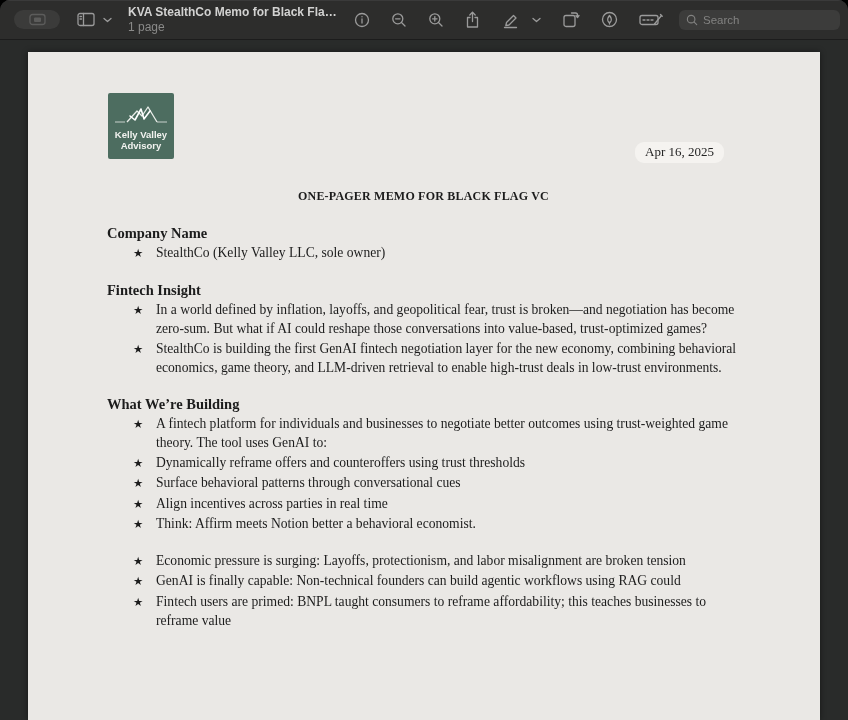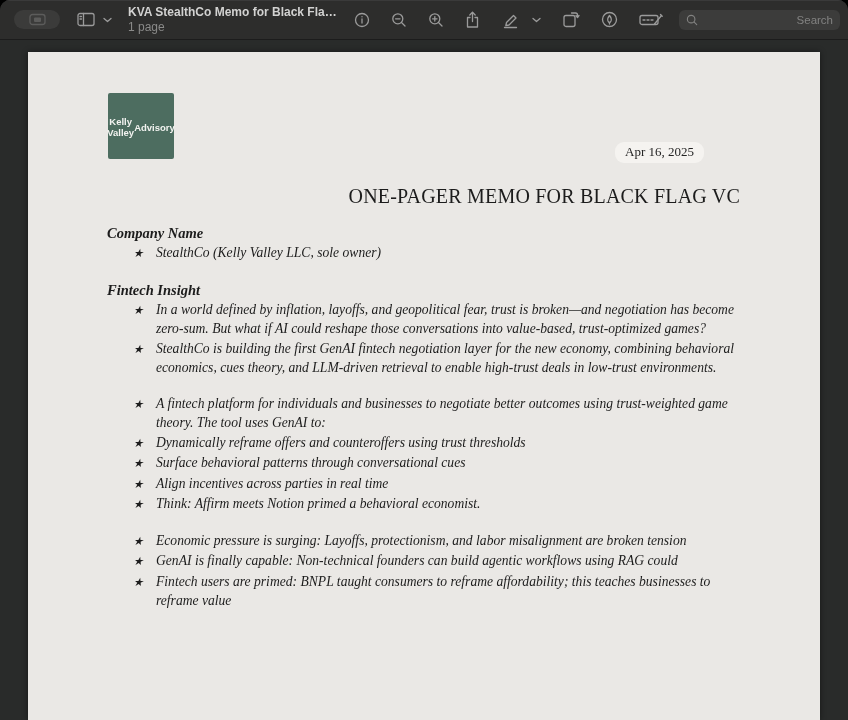--- a/index.html
+++ b/index.html
@@ -27,7 +27,7 @@
   .tb-icons { display:flex; align-items:center; gap:13px; margin-left:10px; }
   .pen-group { display:flex; align-items:center; gap:4px; }
   .search-field { margin-left:12px; flex:1; height:20px; background:#3c3c3b; border-radius:6px;
-                  display:flex; align-items:center; padding:0 7px; gap:5px;justify-content:space-between; }
+                  display:flex; align-items:center; padding:0 7px; gap:5px; }
   .search-placeholder { color:#828281; font-size:11.5px; }
 
   

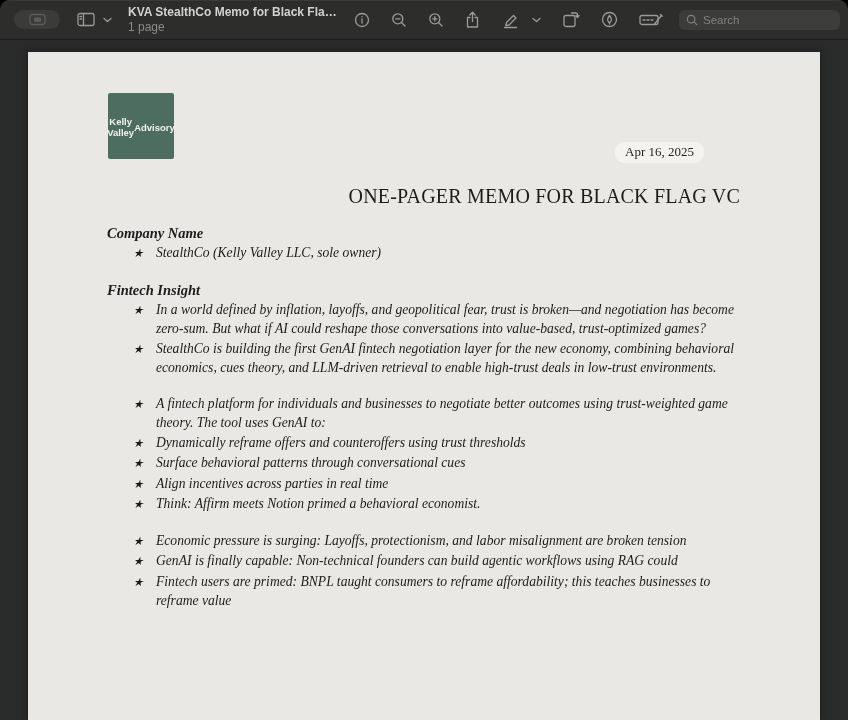--- a/index.html
+++ b/index.html
@@ -36,7 +36,7 @@
           box-shadow:0 0 6px rgba(0,0,0,0.45); }
 
   .logo { position:absolute; left:80px; top:41px; width:66px; height:66px; background:#4d6d60;
-          border-radius:2px; display:flex; flex-direction:row; align-items:center;
+          border-radius:2px; display:flex; flex-direction:column; align-items:center;
           justify-content:center; padding-top:2px; }
   .logo-text { color:#f2f3f0; font-size:9.5px; font-weight:bold; line-height:11px; text-align:center;
                font-family:"Liberation Sans", sans-serif; }

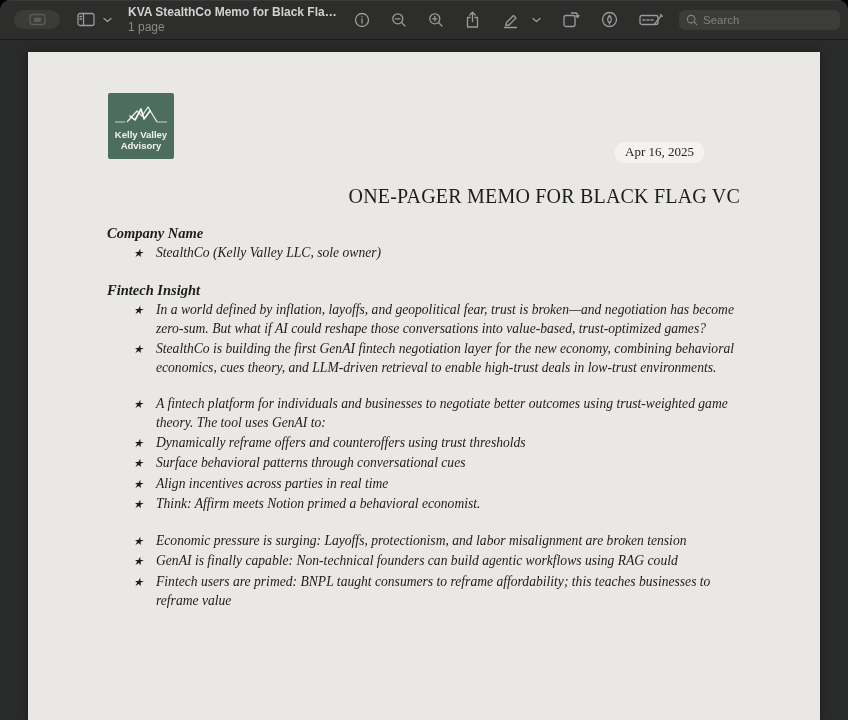--- a/index.html
+++ b/index.html
@@ -41,7 +41,7 @@
   .logo-text { color:#f2f3f0; font-size:9.5px; font-weight:bold; line-height:11px; text-align:center;
                font-family:"Liberation Sans", sans-serif; }
 
-  .date-badge { position:absolute; top:90px; right:116px; background:#f5f3f0; color:#242424;
+  .date-badge { position:absolute; top:90px; right:96px; background:#f5f3f0; color:#242424;
                 font-family:"Liberation Serif", serif; font-size:13px; padding:2px 10px 3px 10px;
                 border-radius:9px; }
 

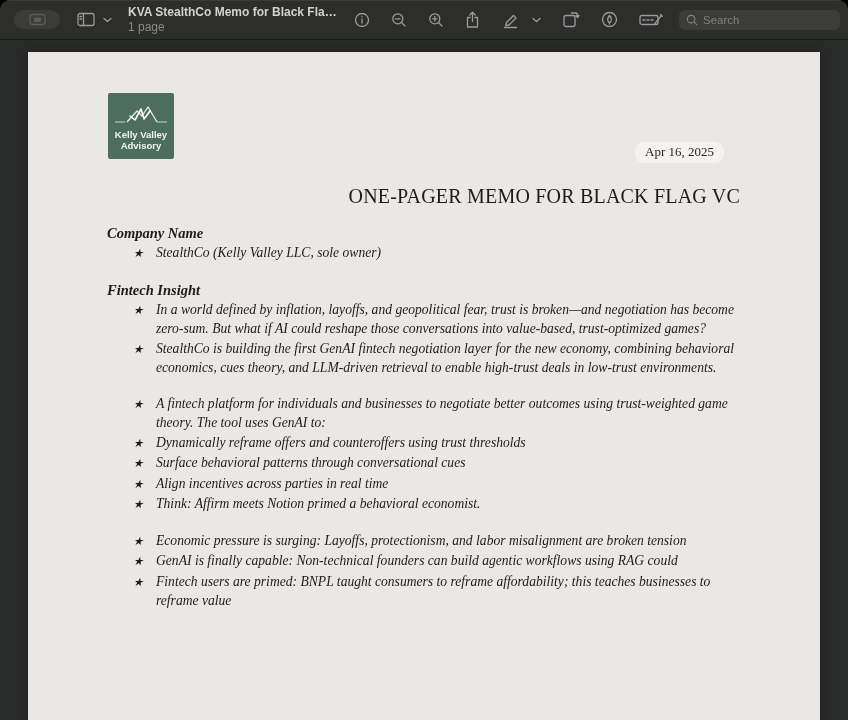--- a/index.html
+++ b/index.html
@@ -46,7 +46,7 @@
                 border-radius:9px; }
 
   .doc-body { padding:133px 80px 0 79px; font-family:"Liberation Serif", serif; color:#1c1c1c; }
-  .doc-title { font-size:20px; font-weight:normal; text-align:right; line-height:22px;
+  .doc-title { font-size:12px; font-weight:bold; text-align:center; line-height:22px;
                margin-bottom:4px; letter-spacing:0.2px; }
   .doc-section { margin-top:16px;font-style:italic; }
   .sec-heading { font-size:14.5px; font-weight:bold; line-height:20px; }

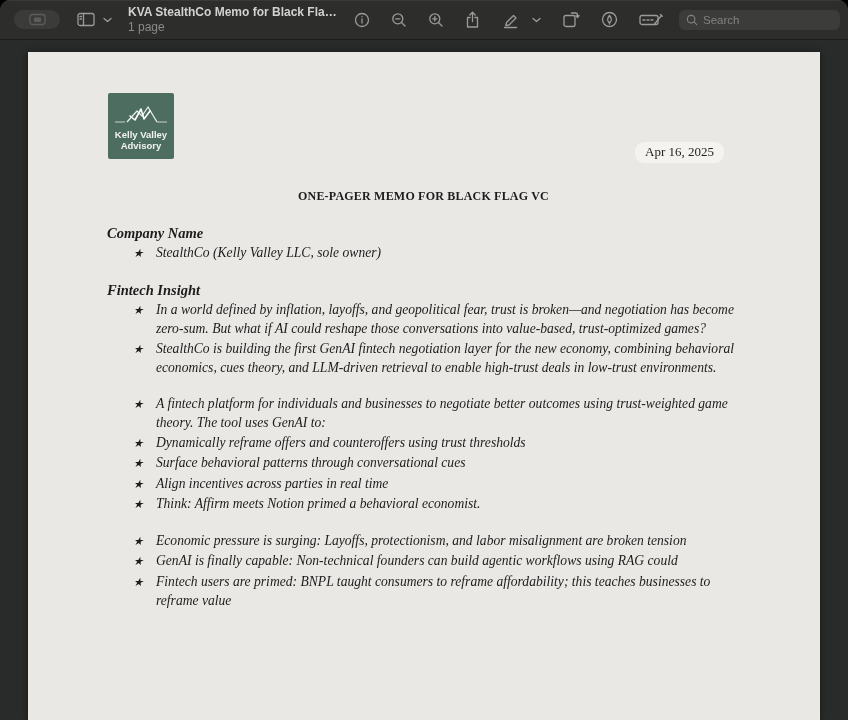--- a/index.html
+++ b/index.html
@@ -48,7 +48,7 @@
   .doc-body { padding:133px 80px 0 79px; font-family:"Liberation Serif", serif; color:#1c1c1c; }
   .doc-title { font-size:12px; font-weight:bold; text-align:center; line-height:22px;
                margin-bottom:4px; letter-spacing:0.2px; }
-  .doc-section { margin-top:16px;font-style:italic; }
+  .doc-section { margin-top:16px; }
   .sec-heading { font-size:14.5px; font-weight:bold; line-height:20px; }
   .bullet { display:flex; line-height:19.5px; font-size:13.6px; }
   .star { flex:0 0 23px; margin-left:26px; font-size:11.5px; padding-top:1px; }

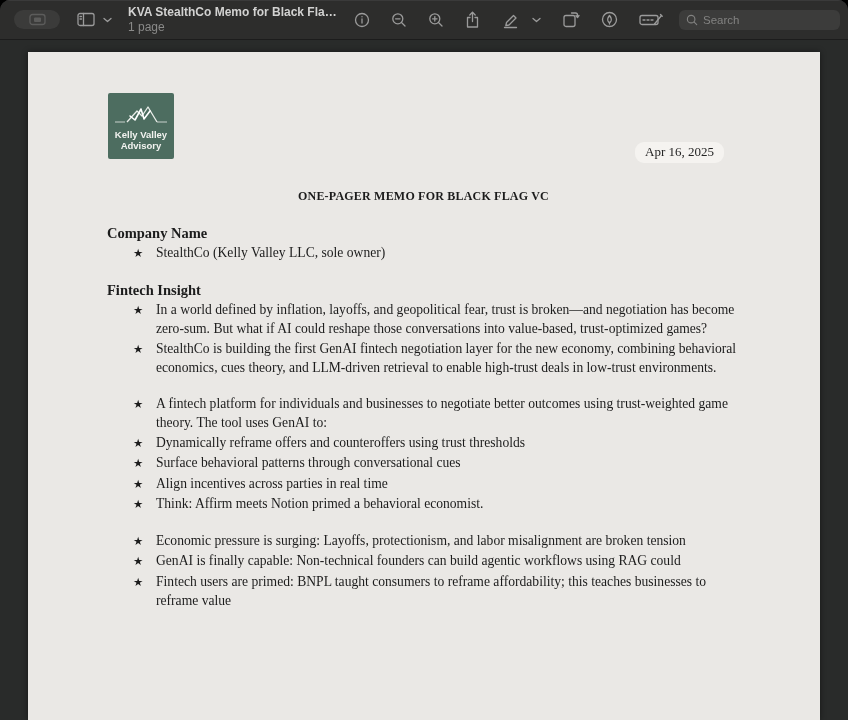--- a/index.html
+++ b/index.html
@@ -205,7 +205,7 @@
                 </div>
                 <div class="bullet">
                   <span class="star">★</span>
-                  <div class="bullet-text">StealthCo is building the first GenAI fintech negotiation layer for the new economy, combining behavioral economics, cues theory, and LLM-driven retrieval to enable high-trust deals in low-trust environments.</div>
+                  <div class="bullet-text">StealthCo is building the first GenAI fintech negotiation layer for the new economy, combining behavioral economics, game theory, and LLM-driven retrieval to enable high-trust deals in low-trust environments.</div>
                 </div>
               </div>
   </section>

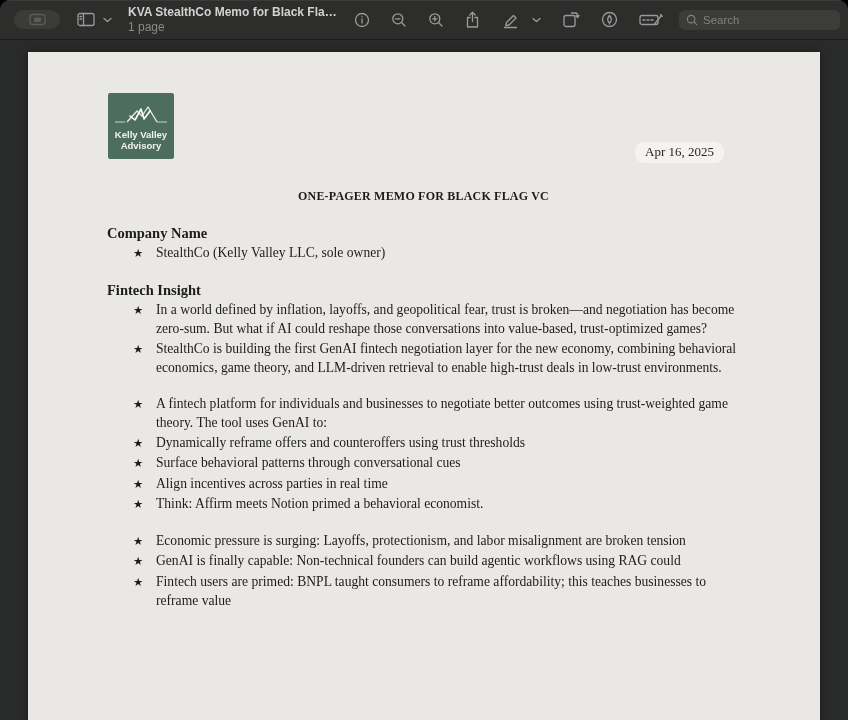--- a/index.html
+++ b/index.html
@@ -211,6 +211,7 @@
   </section>
 
   <section class="doc-section">
+    <h2 class="sec-heading">What We’re Building</h2>
     <div class="bullets">
                 <div class="bullet">
                   <span class="star">★</span>

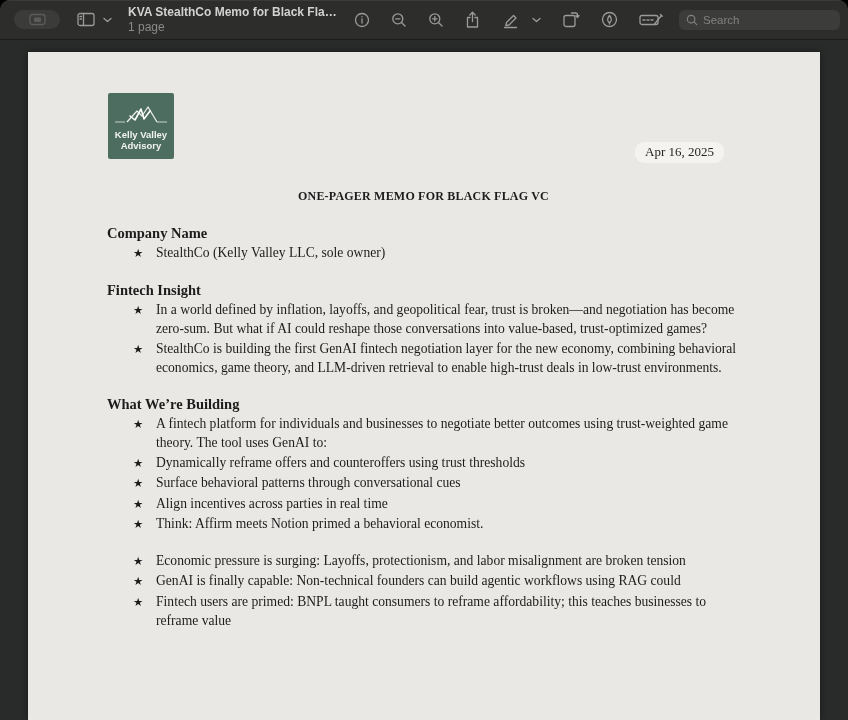--- a/index.html
+++ b/index.html
@@ -231,7 +231,7 @@
                 </div>
                 <div class="bullet">
                   <span class="star">★</span>
-                  <div class="bullet-text">Think: Affirm meets Notion primed a behavioral economist.</div>
+                  <div class="bullet-text">Think: Affirm meets Notion better a behavioral economist.</div>
                 </div>
               </div>
   </section>

